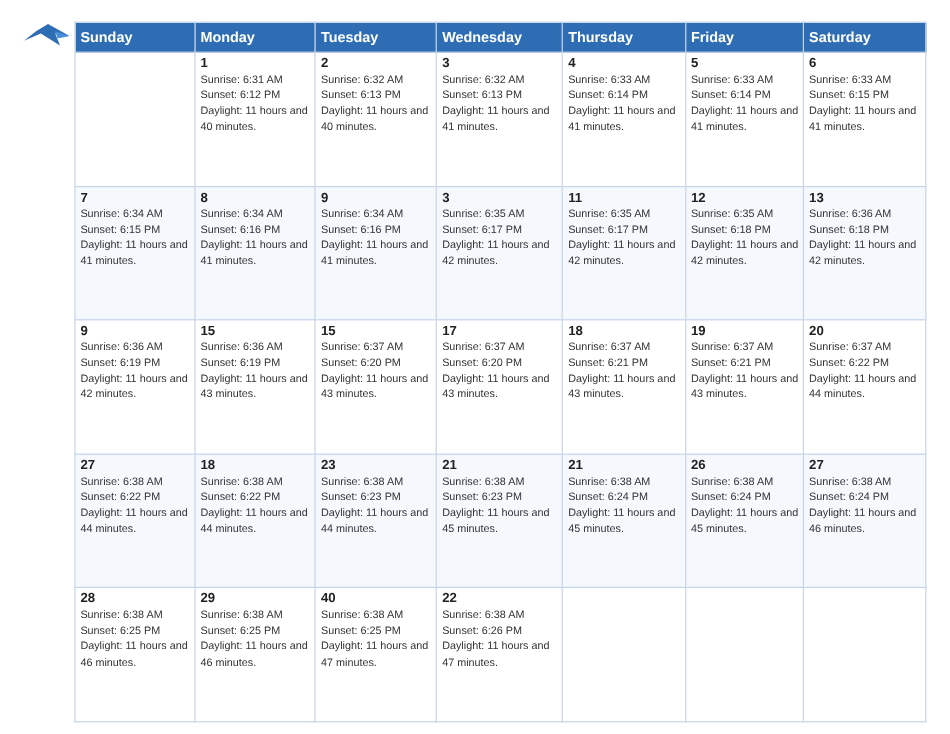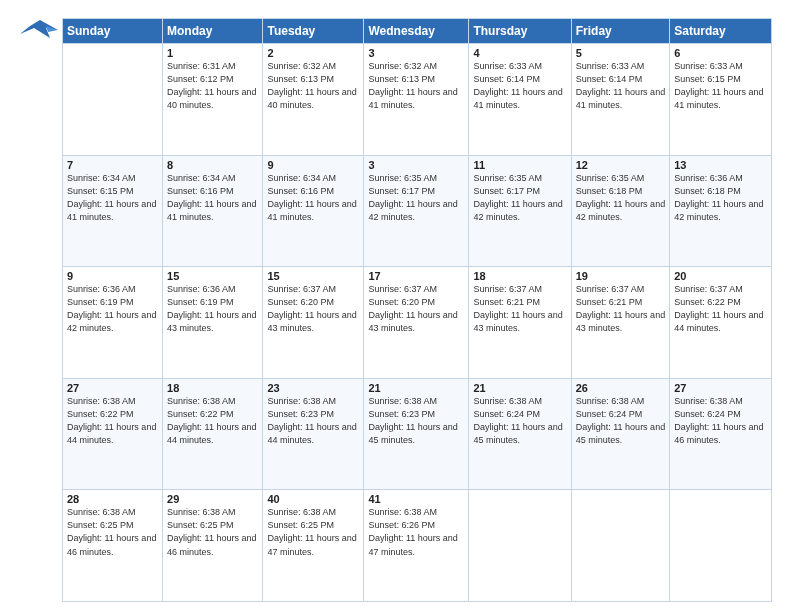--- a/index.html
+++ b/index.html
@@ -256,7 +256,7 @@
             <div class="day-info">Sunrise: 6:38 AM<br>Sunset: 6:25 PM<br>Daylight: 11 hours and 47 minutes.</div>
           </td>
           <td>
-            <div class="day-number">41</div>
+            <div class="day-number">22</div>
             <div class="day-info">Sunrise: 6:38 AM<br>Sunset: 6:26 PM<br>Daylight: 11 hours and 47 minutes.</div>
           </td>
           <td class="empty-cell"></td>

